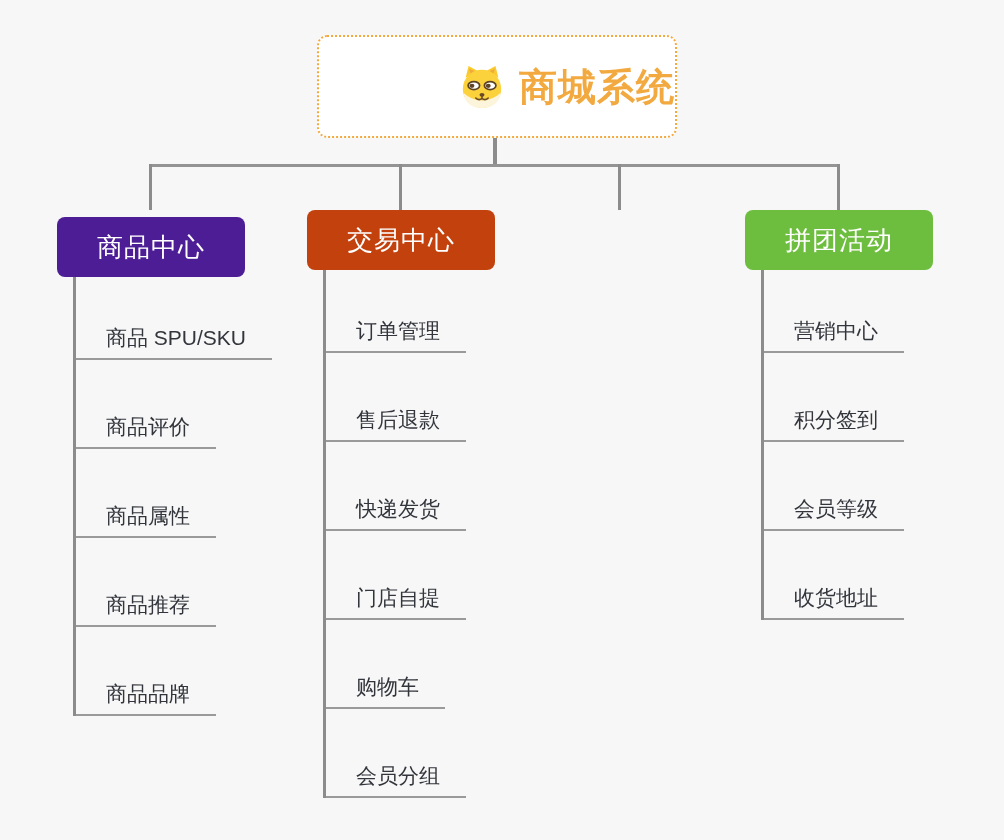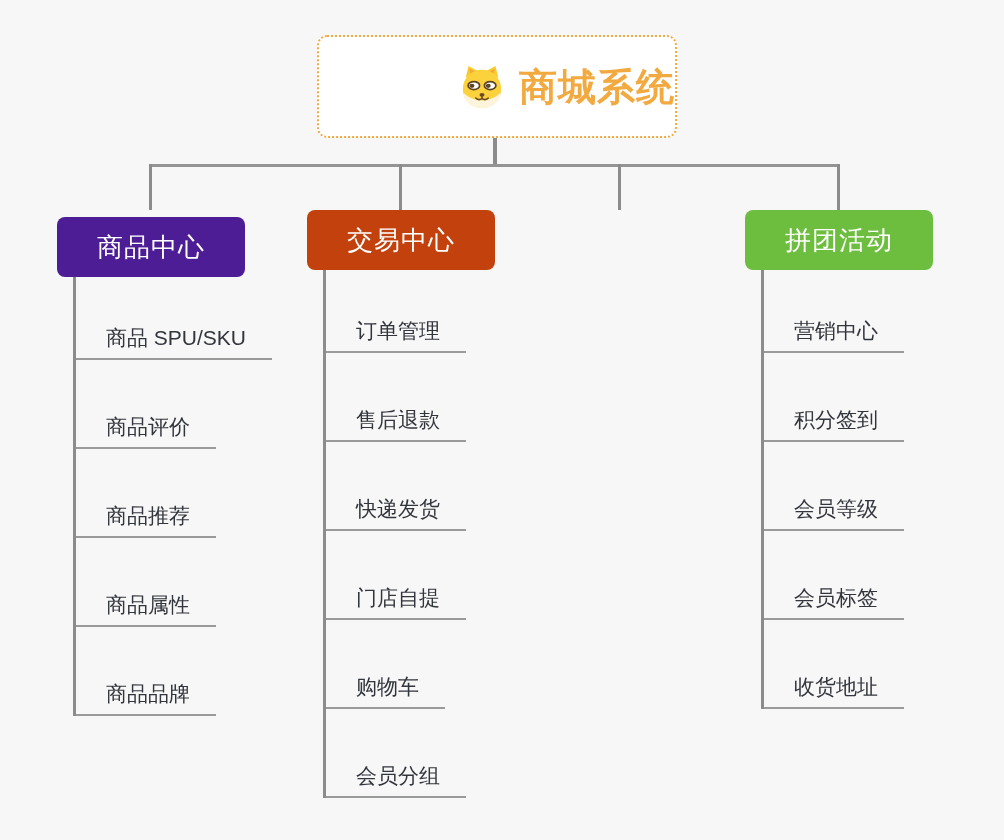--- a/index.html
+++ b/index.html
@@ -129,10 +129,10 @@
           <span>商品评价</span>
         </li>
       <li>
-          <span>商品推荐</span>
+          <span>商品属性</span>
         </li>
       <li>
-          <span>商品属性</span>
+          <span>商品推荐</span>
         </li>
       <li>
           <span>商品品牌</span>

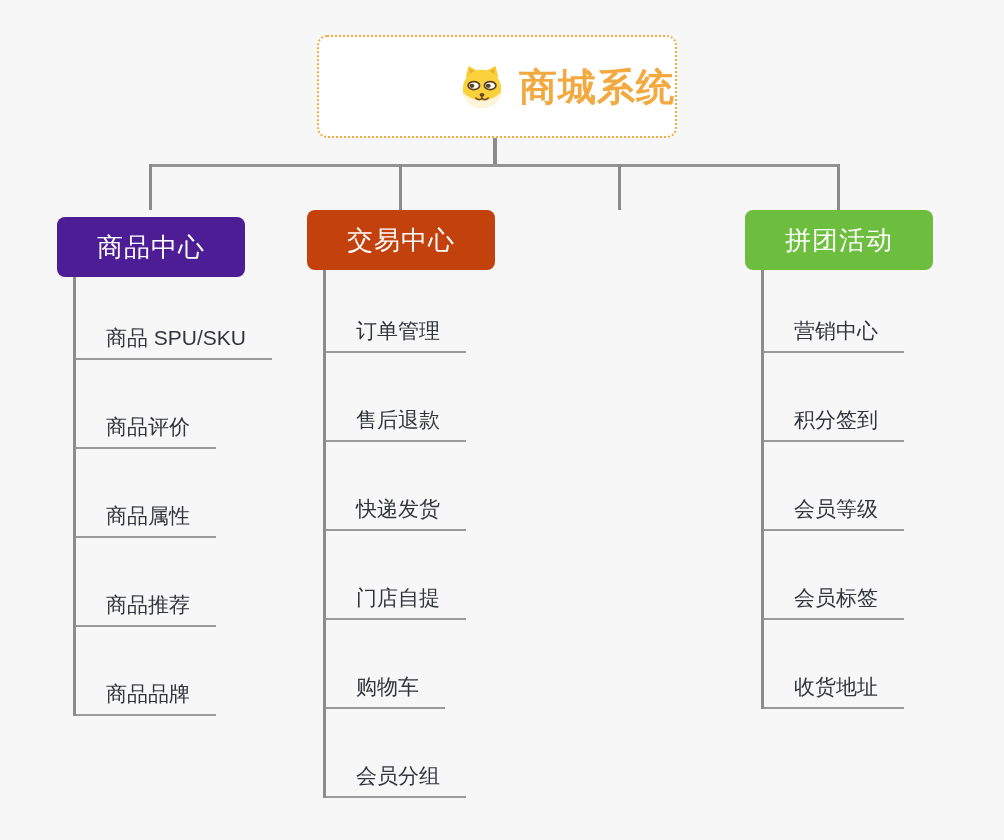--- a/index.html
+++ b/index.html
@@ -178,9 +178,6 @@
           <span>会员等级</span>
         </li>
       <li>
-          <span>会员标签</span>
-        </li>
-      <li>
           <span>收货地址</span>
         </li>
     </ul>

